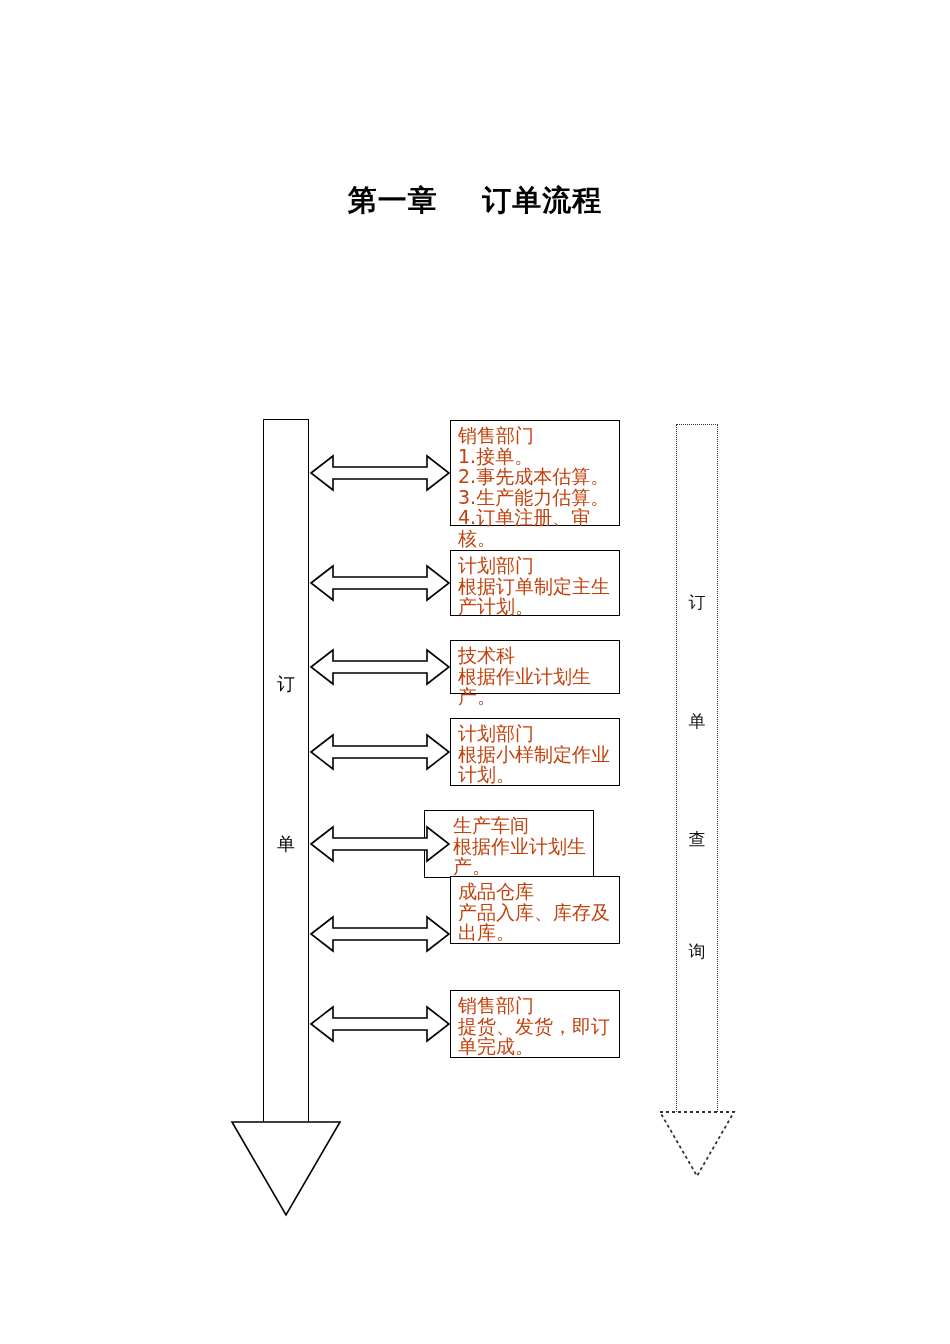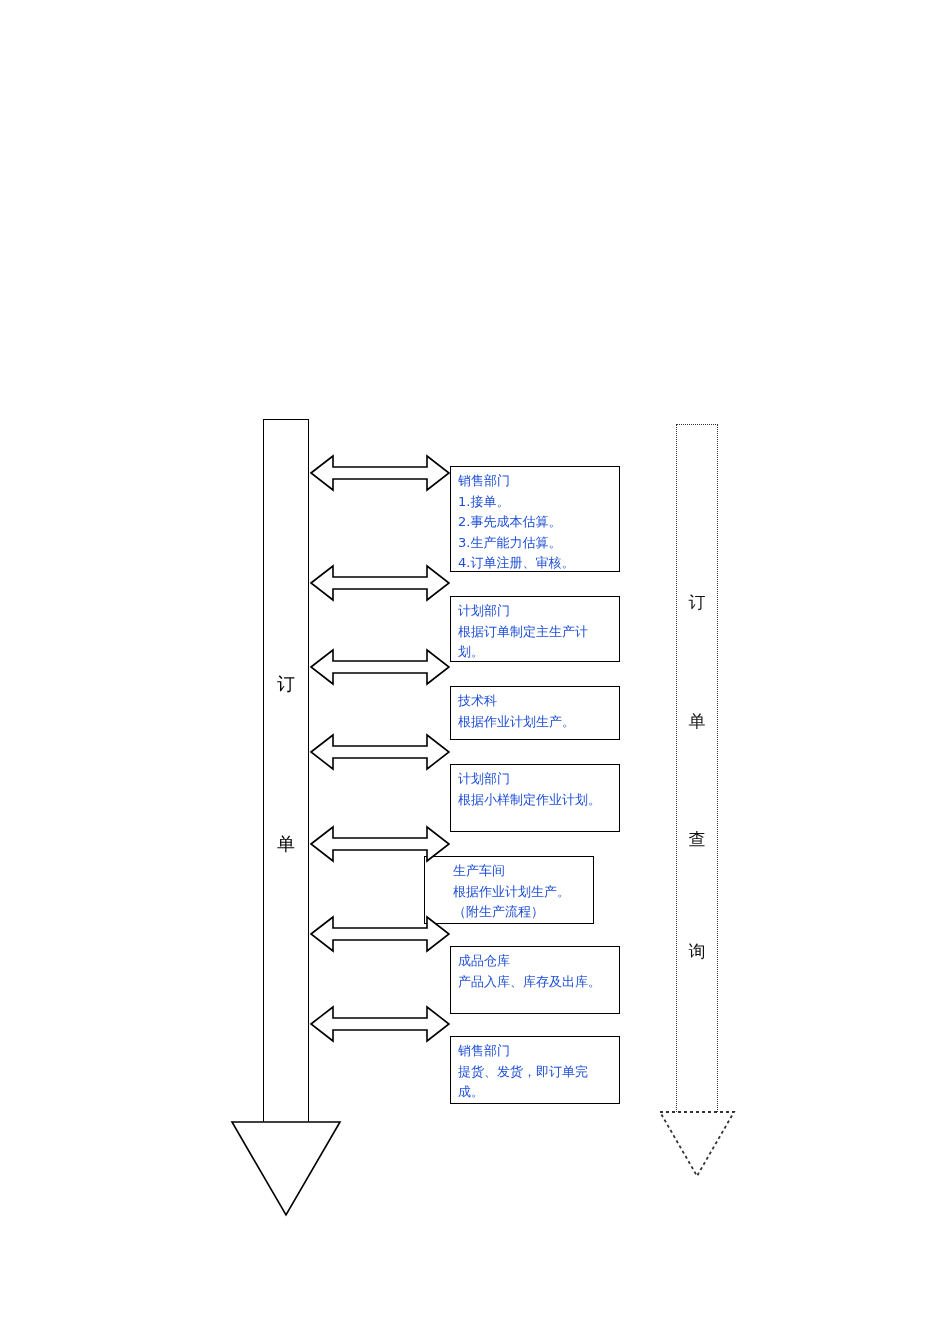--- a/index.html
+++ b/index.html
@@ -134,6 +134,7 @@
 
 <div class="page">
 
+  <div class="chapter-title">第一章    订单流程</div>
 
 
   <div class="flow">

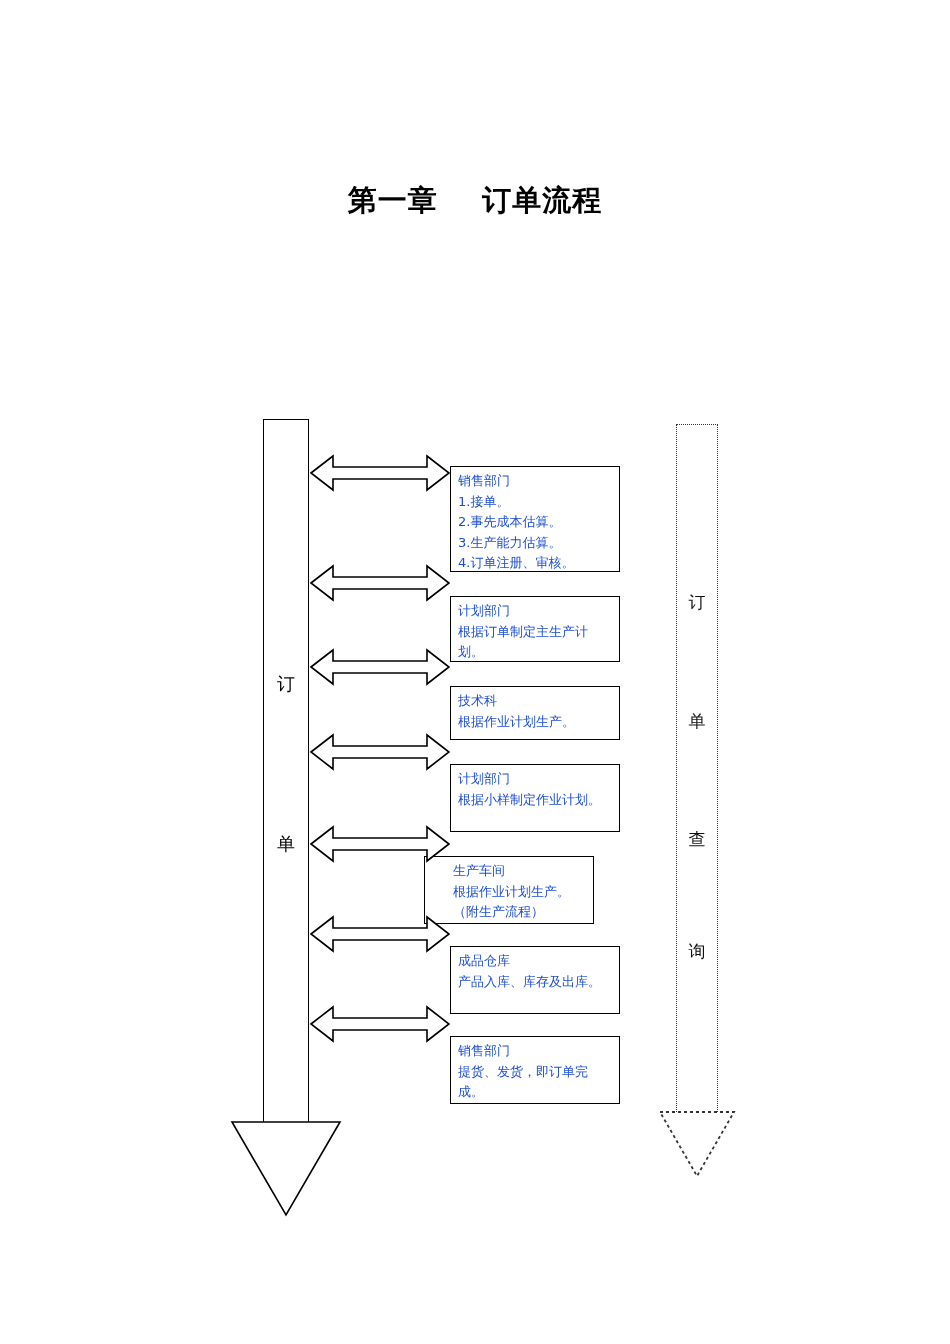--- a/index.html
+++ b/index.html
@@ -113,11 +113,10 @@
     box-sizing: border-box;
     padding: 4px 6px 3px 7px;
     font-family: "DejaVu Sans", "Liberation Sans", sans-serif;
-    font-size: 13px;
+    font-size: 19px;
     line-height: 20.5px;
     white-space: pre-line;
-    color: #1d4ed8;
-    margin-top: 46px;
+    color: #c2410c;
   }
 
   

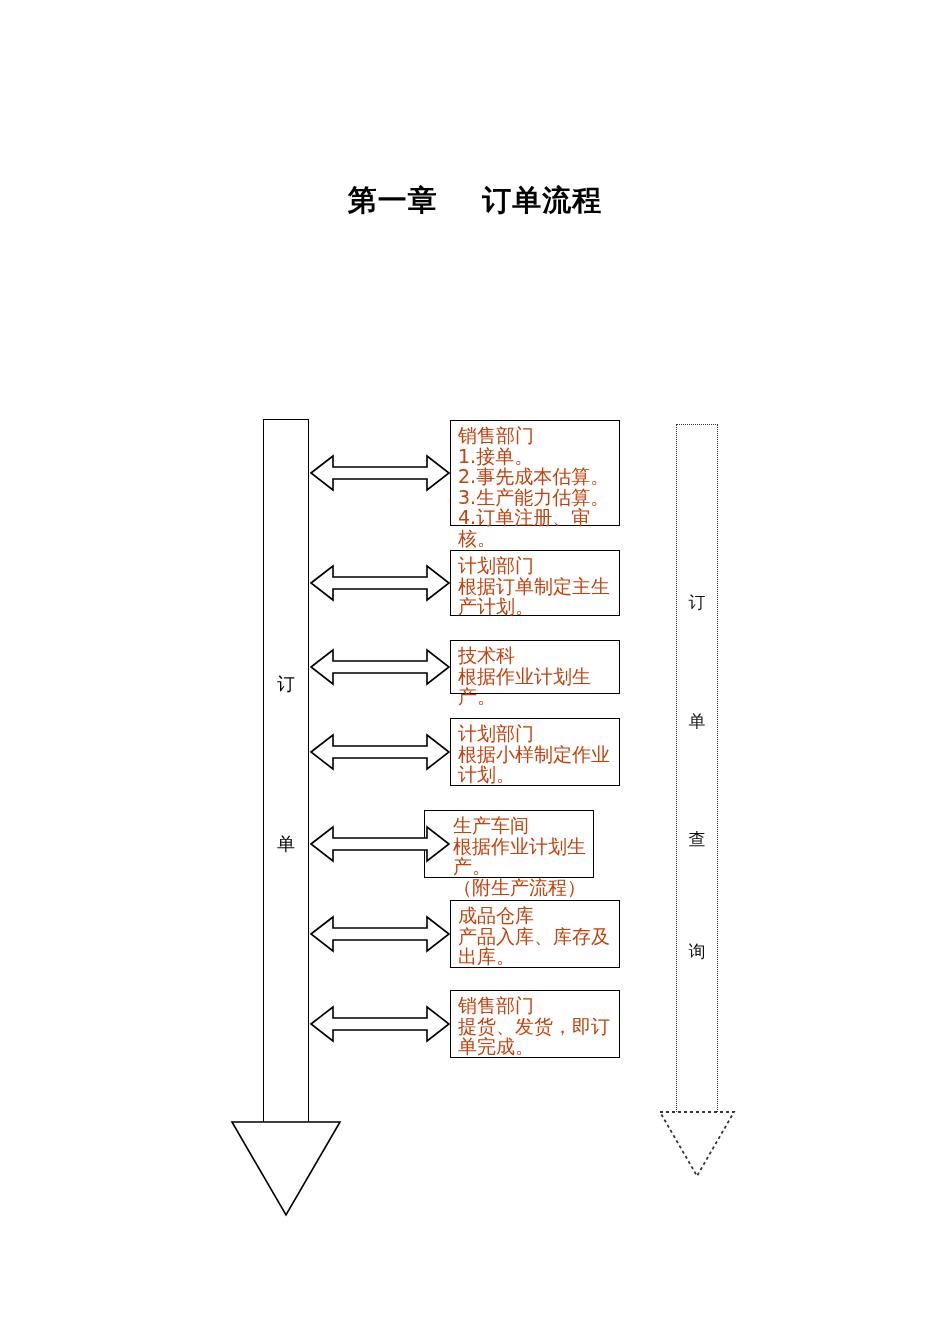--- a/index.html
+++ b/index.html
@@ -167,7 +167,7 @@
         <div class="pbox" style="left: 424px; top: 810px; width: 170px; height: 68px; padding-left: 28px;">生产车间
 根据作业计划生产。
 （附生产流程）</div>
-        <div class="pbox" style="left: 450px; top: 900px; width: 170px; height: 68px;">成品仓库
+        <div class="pbox" style="left: 450px; top: 876px; width: 170px; height: 68px;">成品仓库
 产品入库、库存及出库。</div>
         <div class="pbox" style="left: 450px; top: 990px; width: 170px; height: 68px;">销售部门
 提货、发货，即订单完成。</div>

